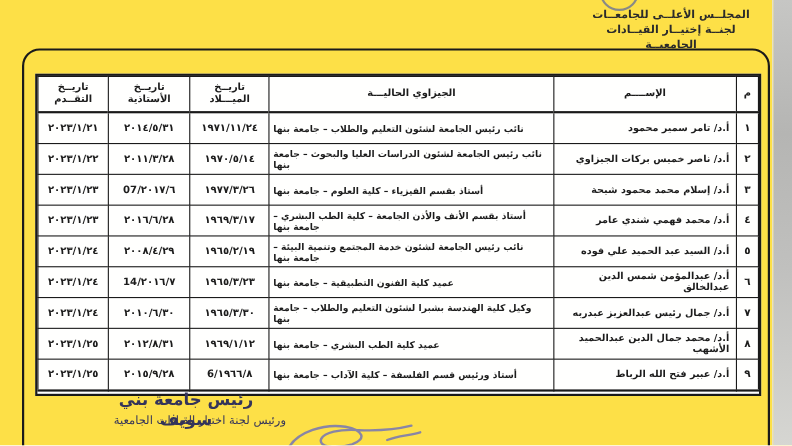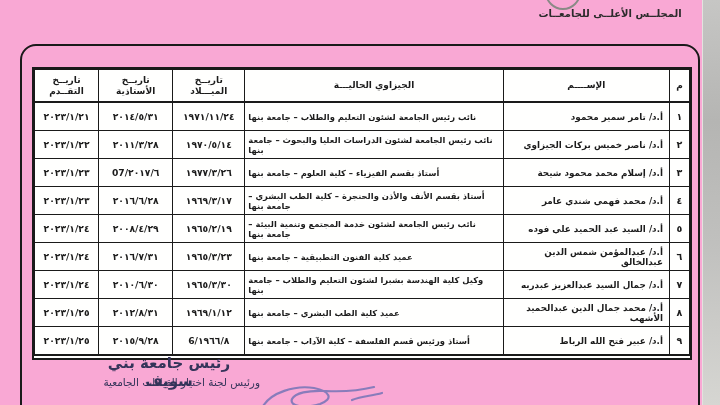--- a/index.html
+++ b/index.html
@@ -5,7 +5,7 @@
   html,body{margin:0;padding:0;}
   .page{
     position:relative;width:720px;height:405px;overflow:hidden;
-    background:#f9a8d4;direction:rtl;
+    background:#fde047;direction:rtl;
     font-family:"DejaVu Sans",sans-serif;color:var(--text,#1c1c1c);
   }
   .scan-edge{

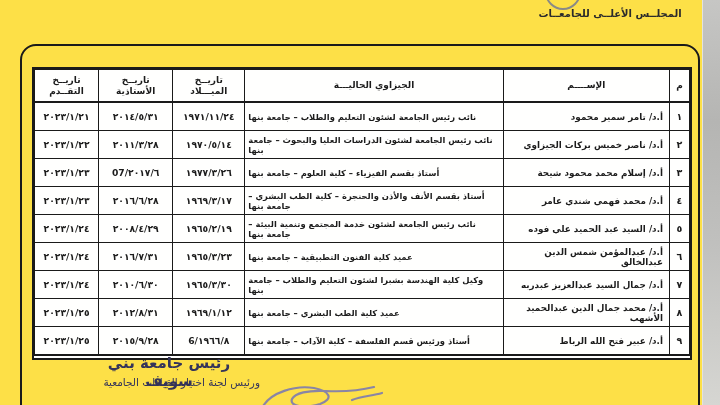--- a/index.html
+++ b/index.html
@@ -68,6 +68,7 @@
 
   <div class="org">
     <div>المجلــس الأعلــى للجامعــات</div>
+    <div>لجنــة إختيــار القيــادات الجامعيــة</div>
   </div>
 
   <div class="outer-box"></div>

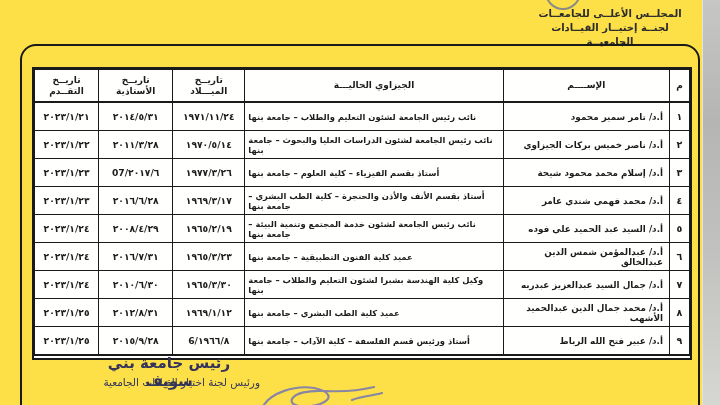--- a/index.html
+++ b/index.html
@@ -122,7 +122,7 @@
         <tr>
           <td class="serial">٤</td>
           <td class="name">أ.د/ محمد فهمي شندي عامر</td>
-          <td class="pos">أستاذ بقسم الأنف والأذن والحنجرة – كلية الطب البشري – جامعة بنها</td>
+          <td class="pos">أستاذ بقسم الأنف والأذن الجامعة – كلية الطب البشري – جامعة بنها</td>
           <td class="date">١٩٦٩/٣/١٧</td>
           <td class="date">٢٠١٦/٦/٢٨</td>
           <td class="date">٢٠٢٣/١/٢٣</td>

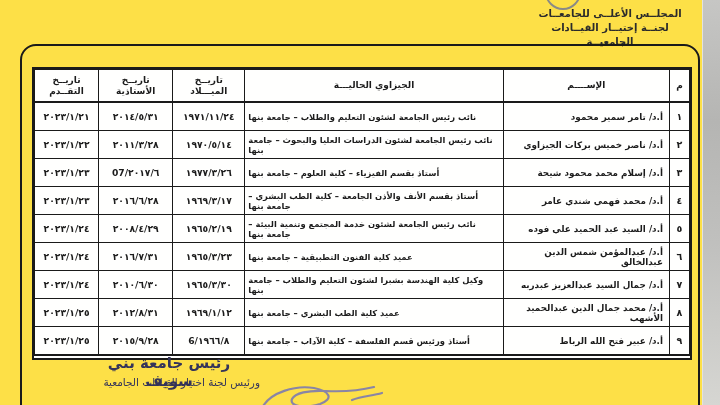--- a/index.html
+++ b/index.html
@@ -140,7 +140,7 @@
           <td class="name">أ.د/ عبدالمؤمن شمس الدين عبدالخالق</td>
           <td class="pos">عميد كلية الفنون التطبيقية – جامعة بنها</td>
           <td class="date">١٩٦٥/٣/٢٣</td>
-          <td class="date">٢٠١٦/٧/٣١</td>
+          <td class="date">٢٠١٦/٧/14</td>
           <td class="date">٢٠٢٣/١/٢٤</td>
         </tr>
         <tr>

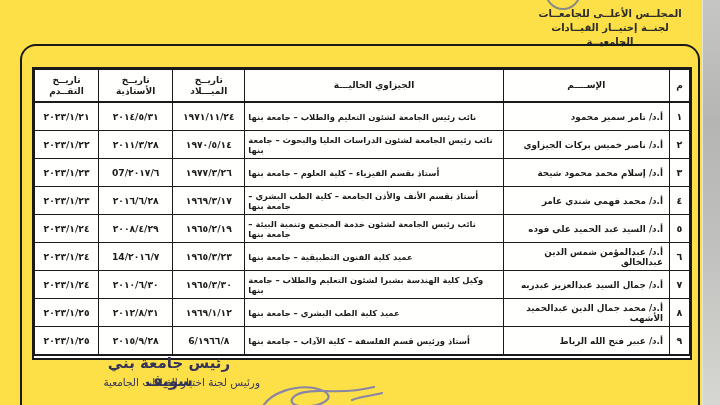--- a/index.html
+++ b/index.html
@@ -145,7 +145,7 @@
         </tr>
         <tr>
           <td class="serial">٧</td>
-          <td class="name">أ.د/ جمال السيد عبدالعزيز عبدربه</td>
+          <td class="name">أ.د/ جمال رئيس عبدالعزيز عبدربه</td>
           <td class="pos">وكيل كلية الهندسة بشبرا لشئون التعليم والطلاب – جامعة بنها</td>
           <td class="date">١٩٦٥/٣/٣٠</td>
           <td class="date">٢٠١٠/٦/٣٠</td>

